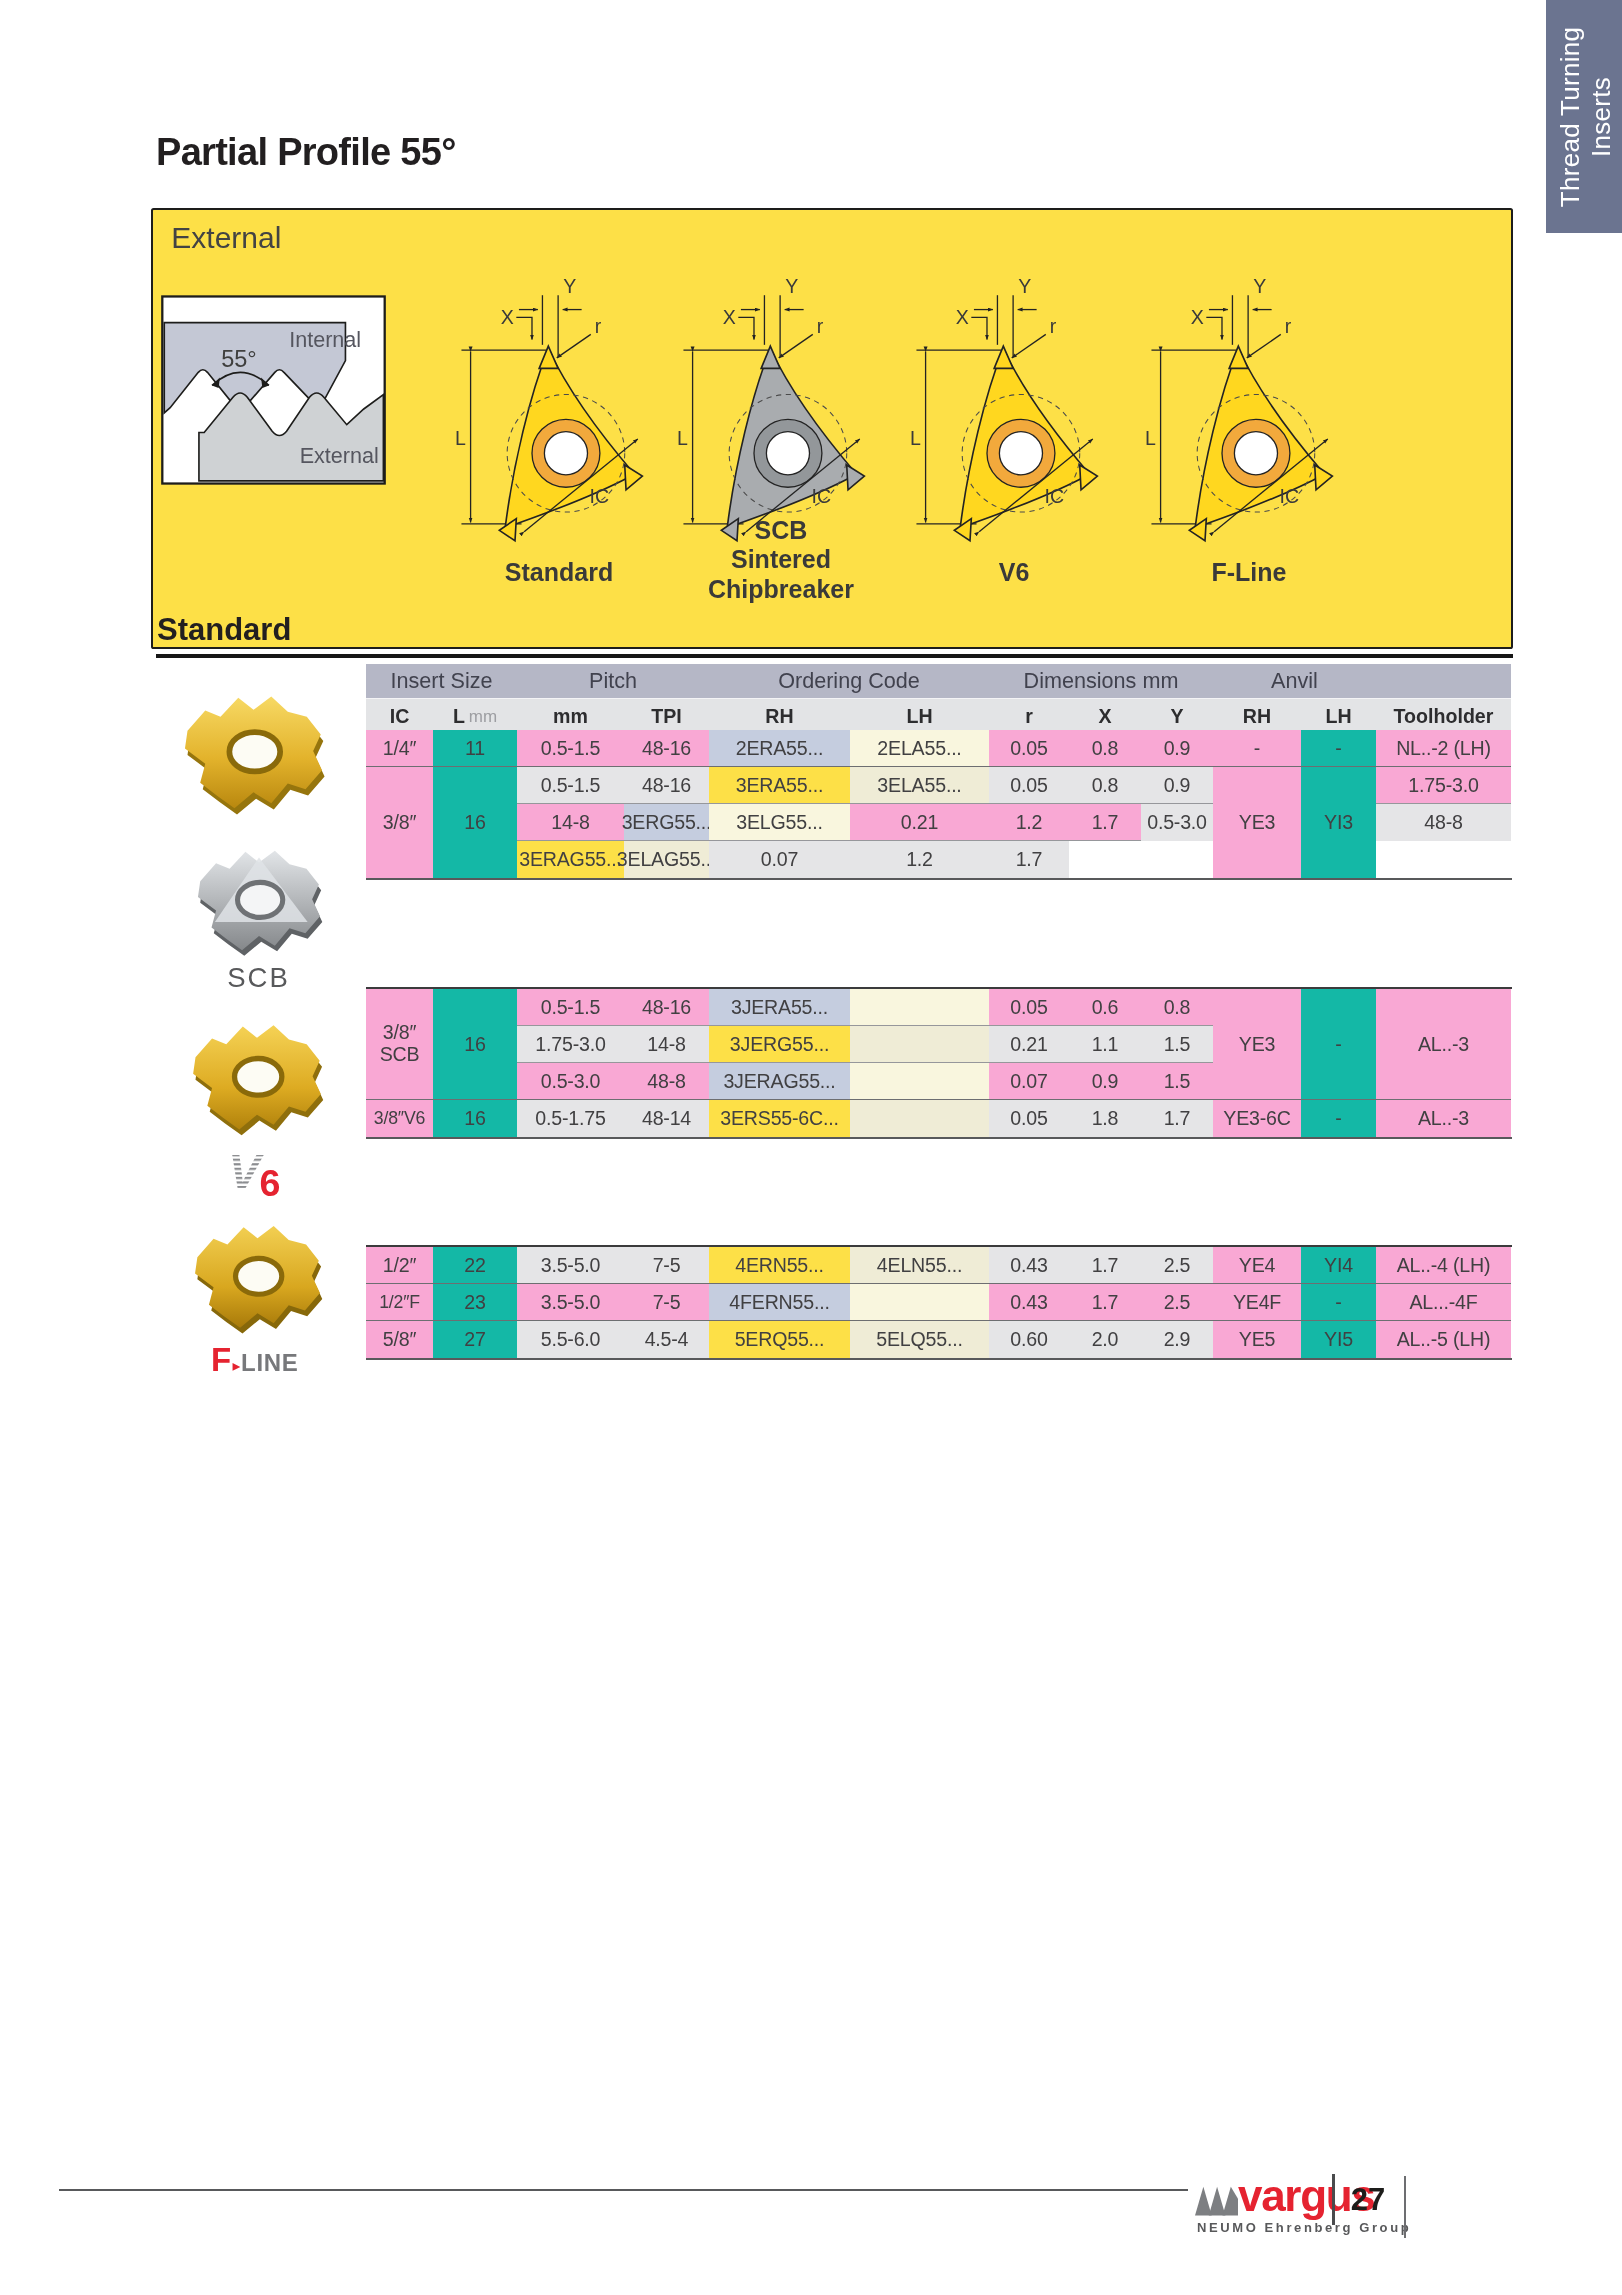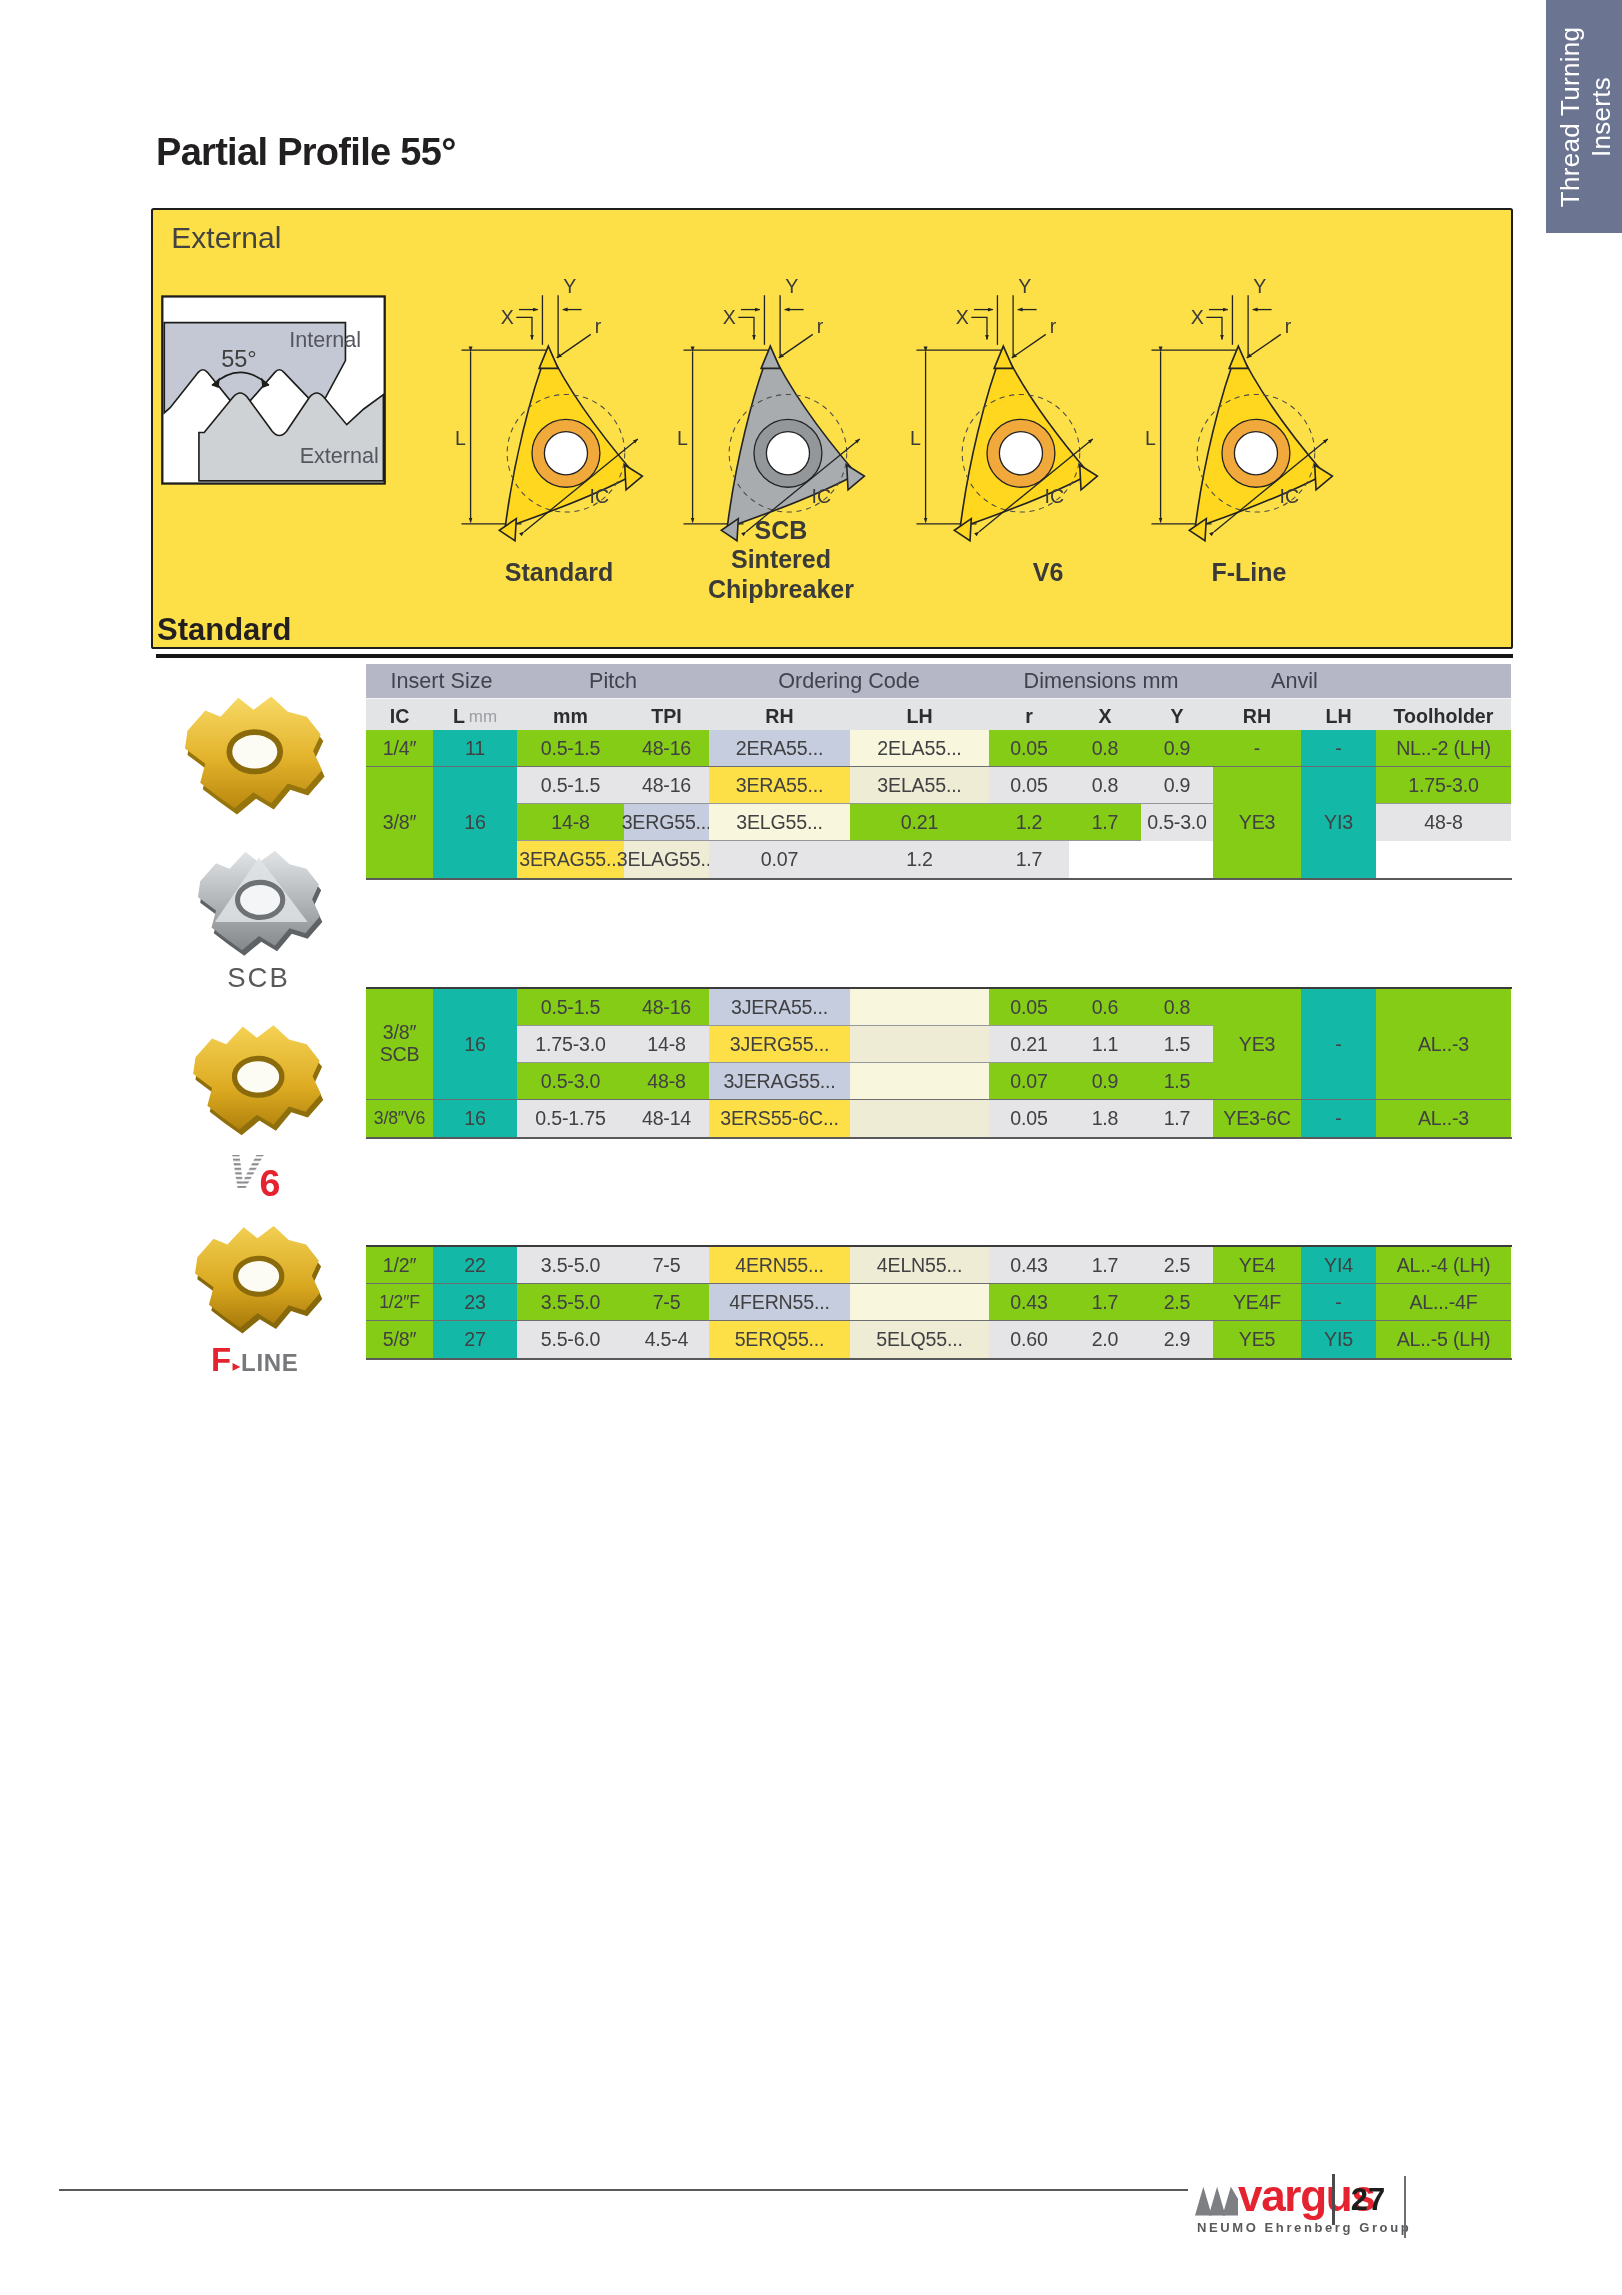--- a/index.html
+++ b/index.html
@@ -243,7 +243,7 @@
       <div>Sintered</div>
       <div>Chipbreaker</div>
     </div>
-    <div class="caption" style="left:787px;top:348px">V6</div>
+    <div class="caption" style="left:753px;top:348px">V6</div>
     <div class="caption" style="left:988px;top:348px">F-Line</div>
   </div>
 

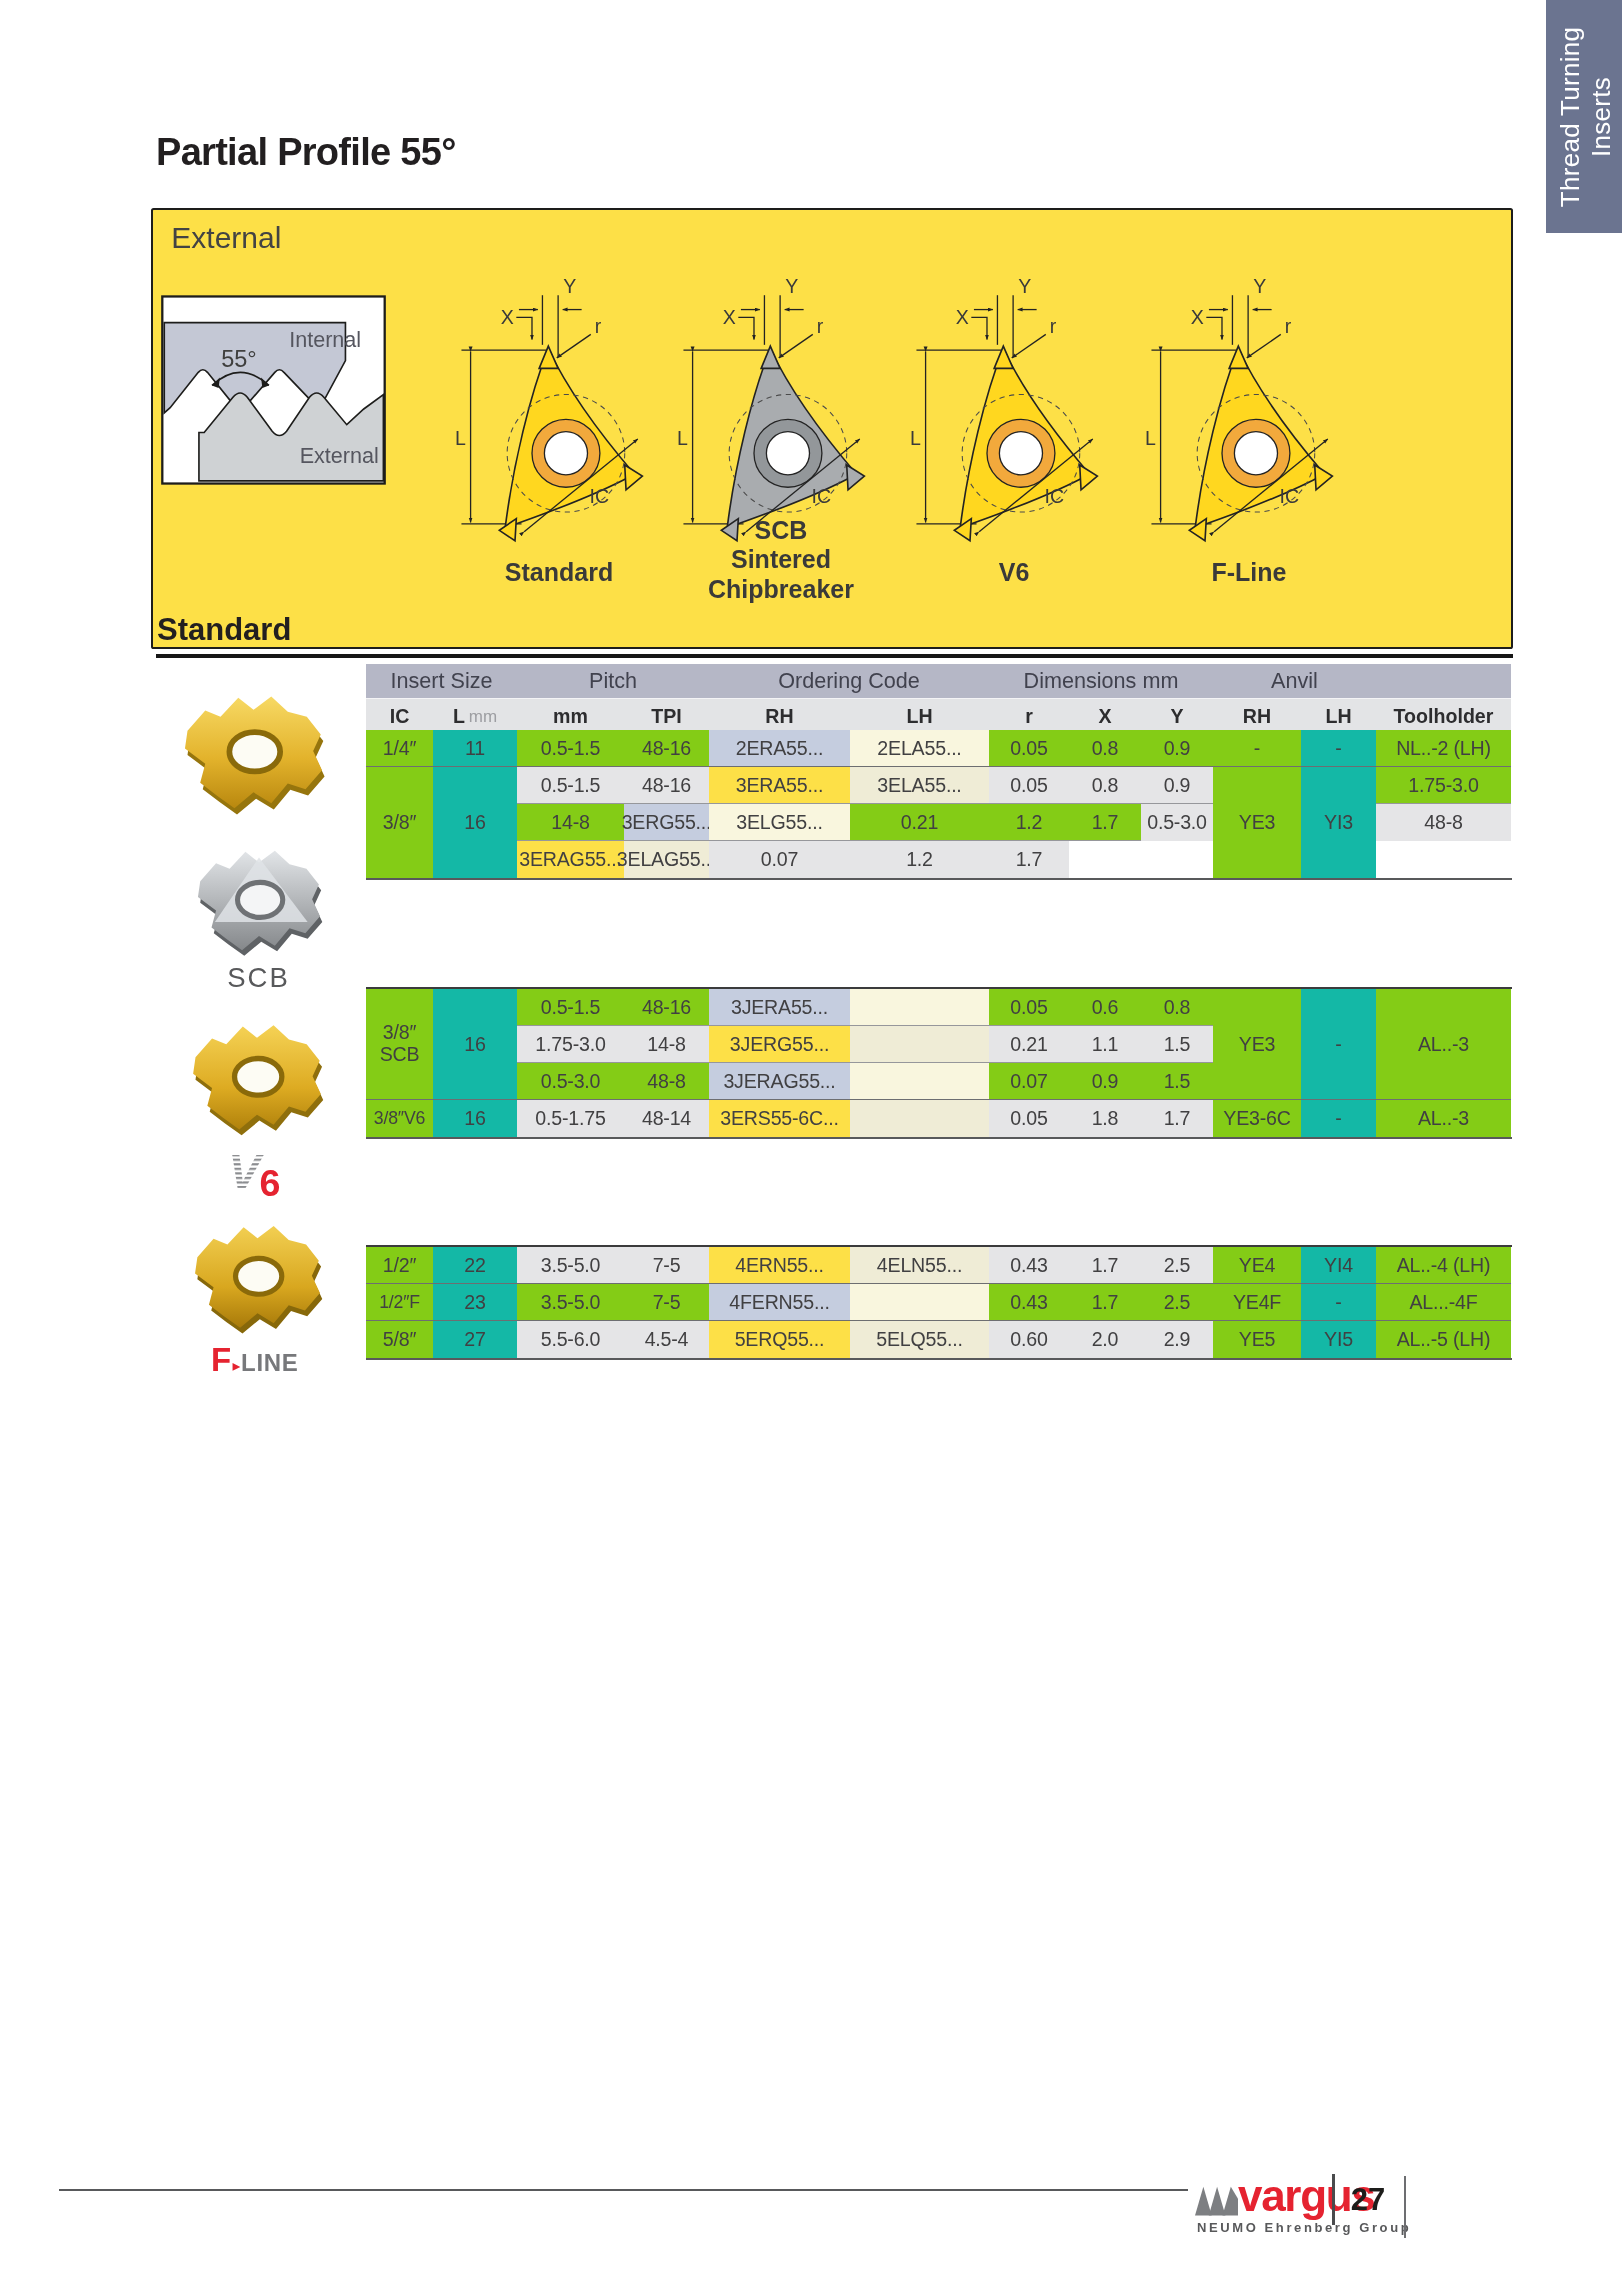--- a/index.html
+++ b/index.html
@@ -39,7 +39,7 @@
       grid-template-columns:67px 84px 107px 85px 141px 139px 80px 72px 72px 88px 75px 135px;
       grid-auto-rows:37px;}
   .c{display:flex;align-items:center;justify-content:center;font-size:19.6px;color:#414042;letter-spacing:-0.2px;}
-  .w{background:#84cc16;} .g{background:#e5e5e7;} .lg{background:#14b8a6;}
+  .w{background:#f9a8d4;} .g{background:#e5e5e7;} .lg{background:#14b8a6;}
   .bl{background:#c5cddf;} .bl2{background:#fde047;}
   .cr{background:#f9f6de;} .cr2{background:#efecd6;}
   .sb{border-bottom:1.3px solid #6d6e71;}

